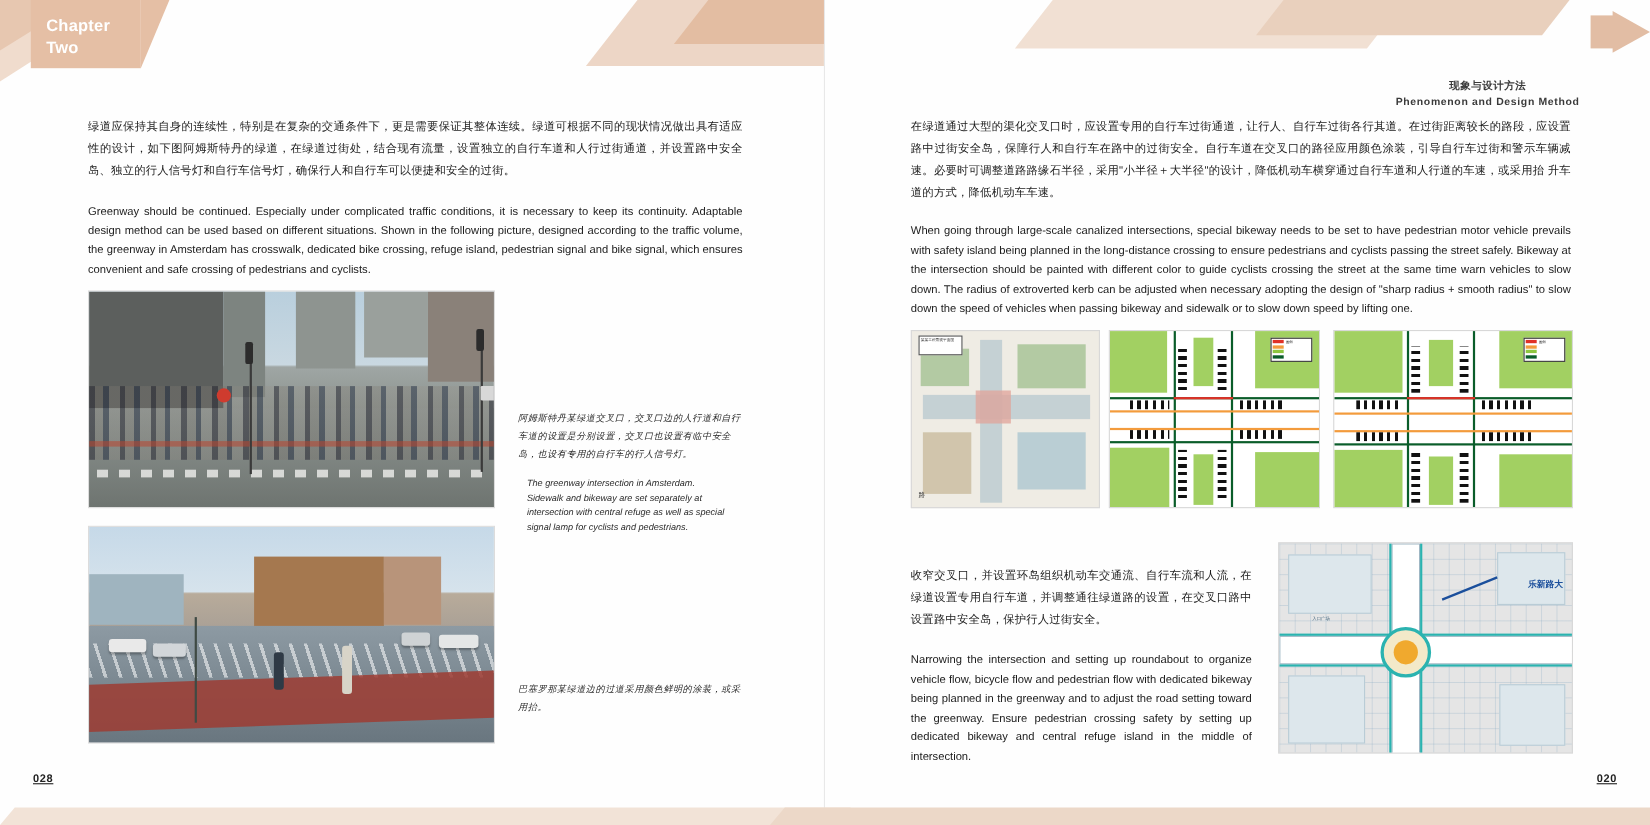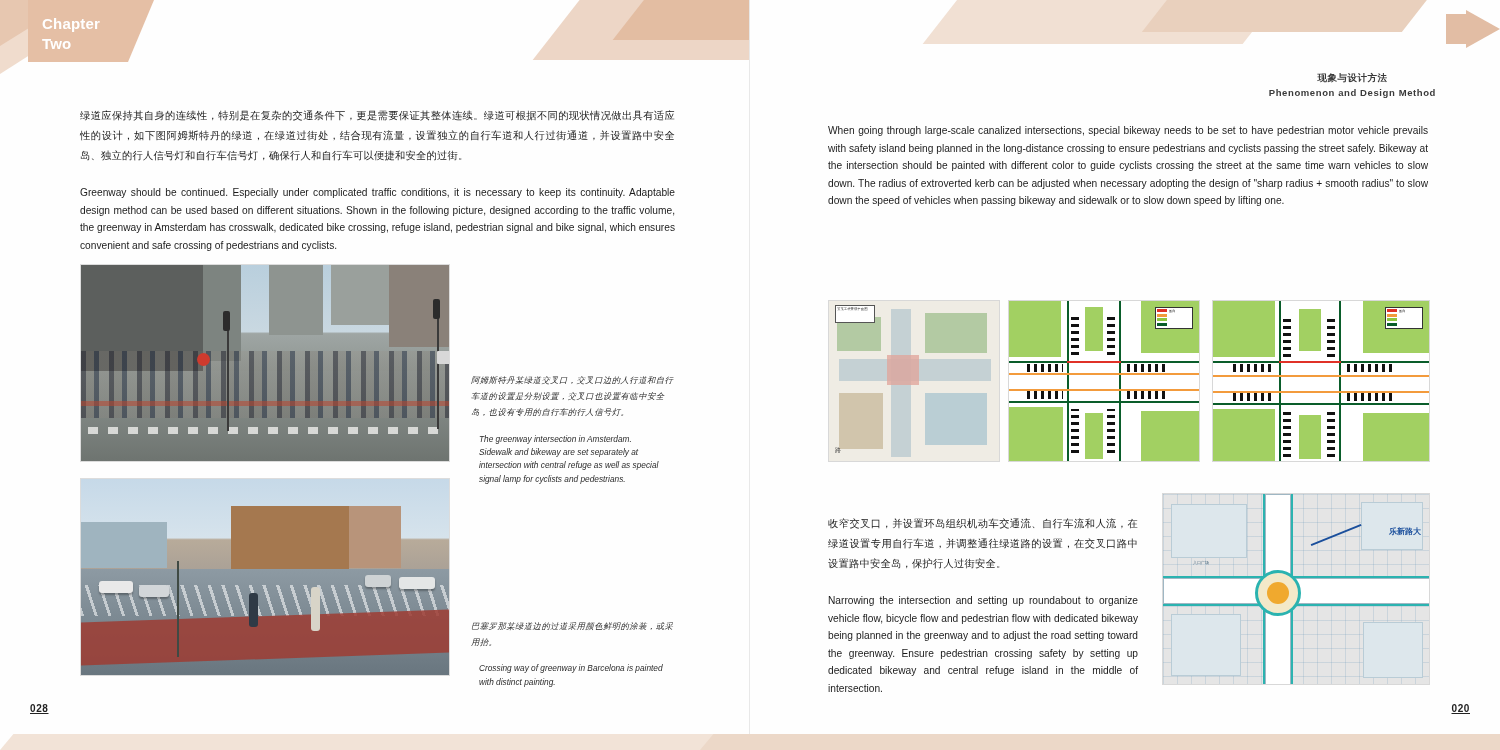--- a/index.html
+++ b/index.html
@@ -422,6 +422,7 @@
     </div>
 
     <div class="col" style="left:78px; top:106px; width:600px;">
+      <p class="cn">在绿道通过大型的渠化交叉口时，应设置专用的自行车过街通道，让行人、自行车过街各行其道。在过街距离较长的路段，应设置路中过街安全岛，保障行人和自行车在路中的过街安全。自行车道在交叉口的路径应用颜色涂装，引导自行车过街和警示车辆减速。必要时可调整道路路缘石半径，采用"小半径＋大半径"的设计，降低机动车横穿通过自行车道和人行道的车速，或采用抬 升车道的方式，降低机动车车速。</p>
       <p class="en" style="margin-top:16px;">When going through large-scale canalized intersections, special bikeway needs to be set to have pedestrian motor vehicle prevails with safety island being planned in the long-distance crossing to ensure pedestrians and cyclists passing the street safely. Bikeway at the intersection should be painted with different color to guide cyclists crossing the street at the same time warn vehicles to slow down. The radius of extroverted kerb can be adjusted when necessary adopting the design of  "sharp radius + smooth radius"  to slow down the speed of vehicles when passing bikeway and sidewalk or to slow down speed by lifting one.</p>
     </div>
 

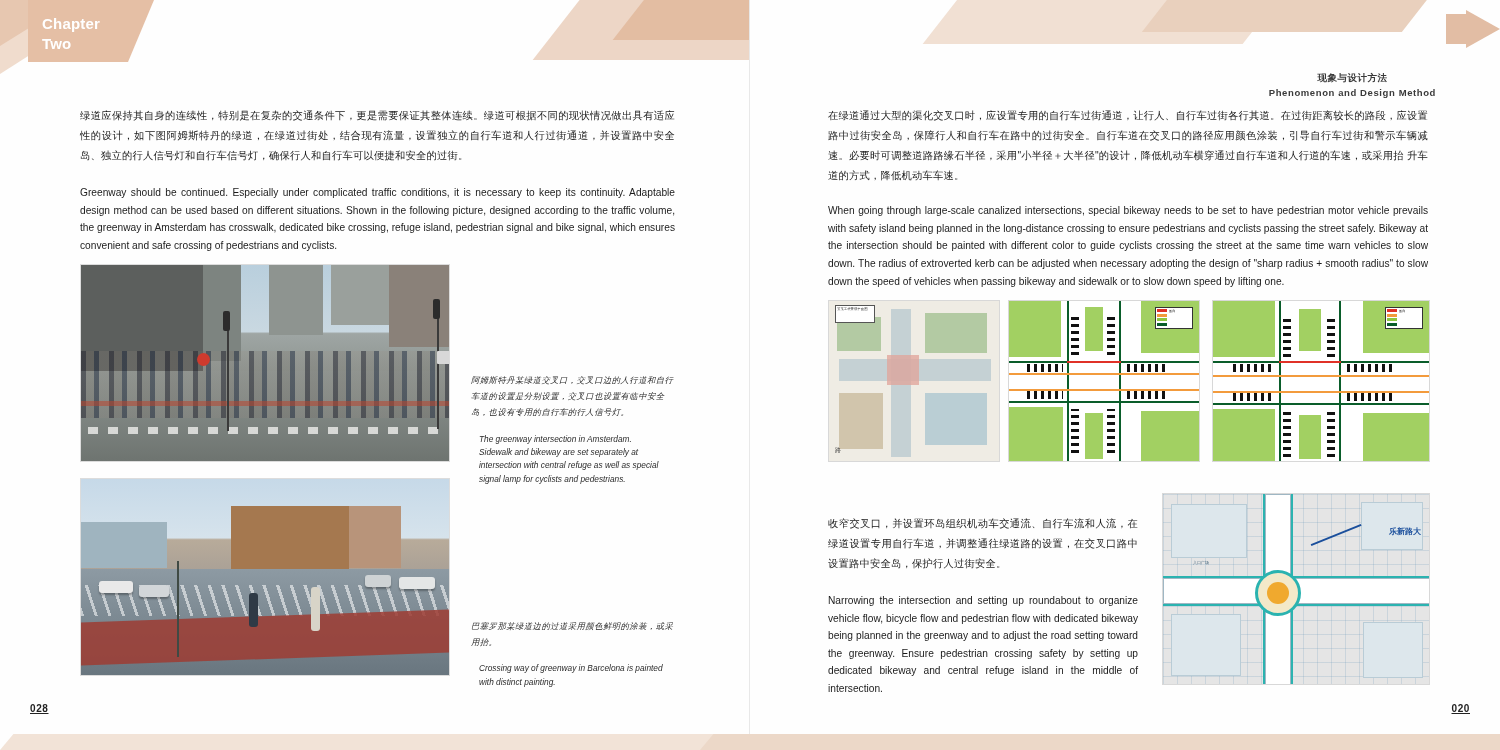--- a/index.html
+++ b/index.html
@@ -402,7 +402,6 @@
 
     <div class="col" style="left:467px; top:618px; width:212px;">
       <p class="caption-cn">巴塞罗那某绿道边的过道采用颜色鲜明的涂装，或采用抬。</p>
-      <p class="caption-en">Crossing way of greenway in Barcelona is painted with distinct painting.</p>
     </div>
 
     <div class="folio folio-left">028</div>

